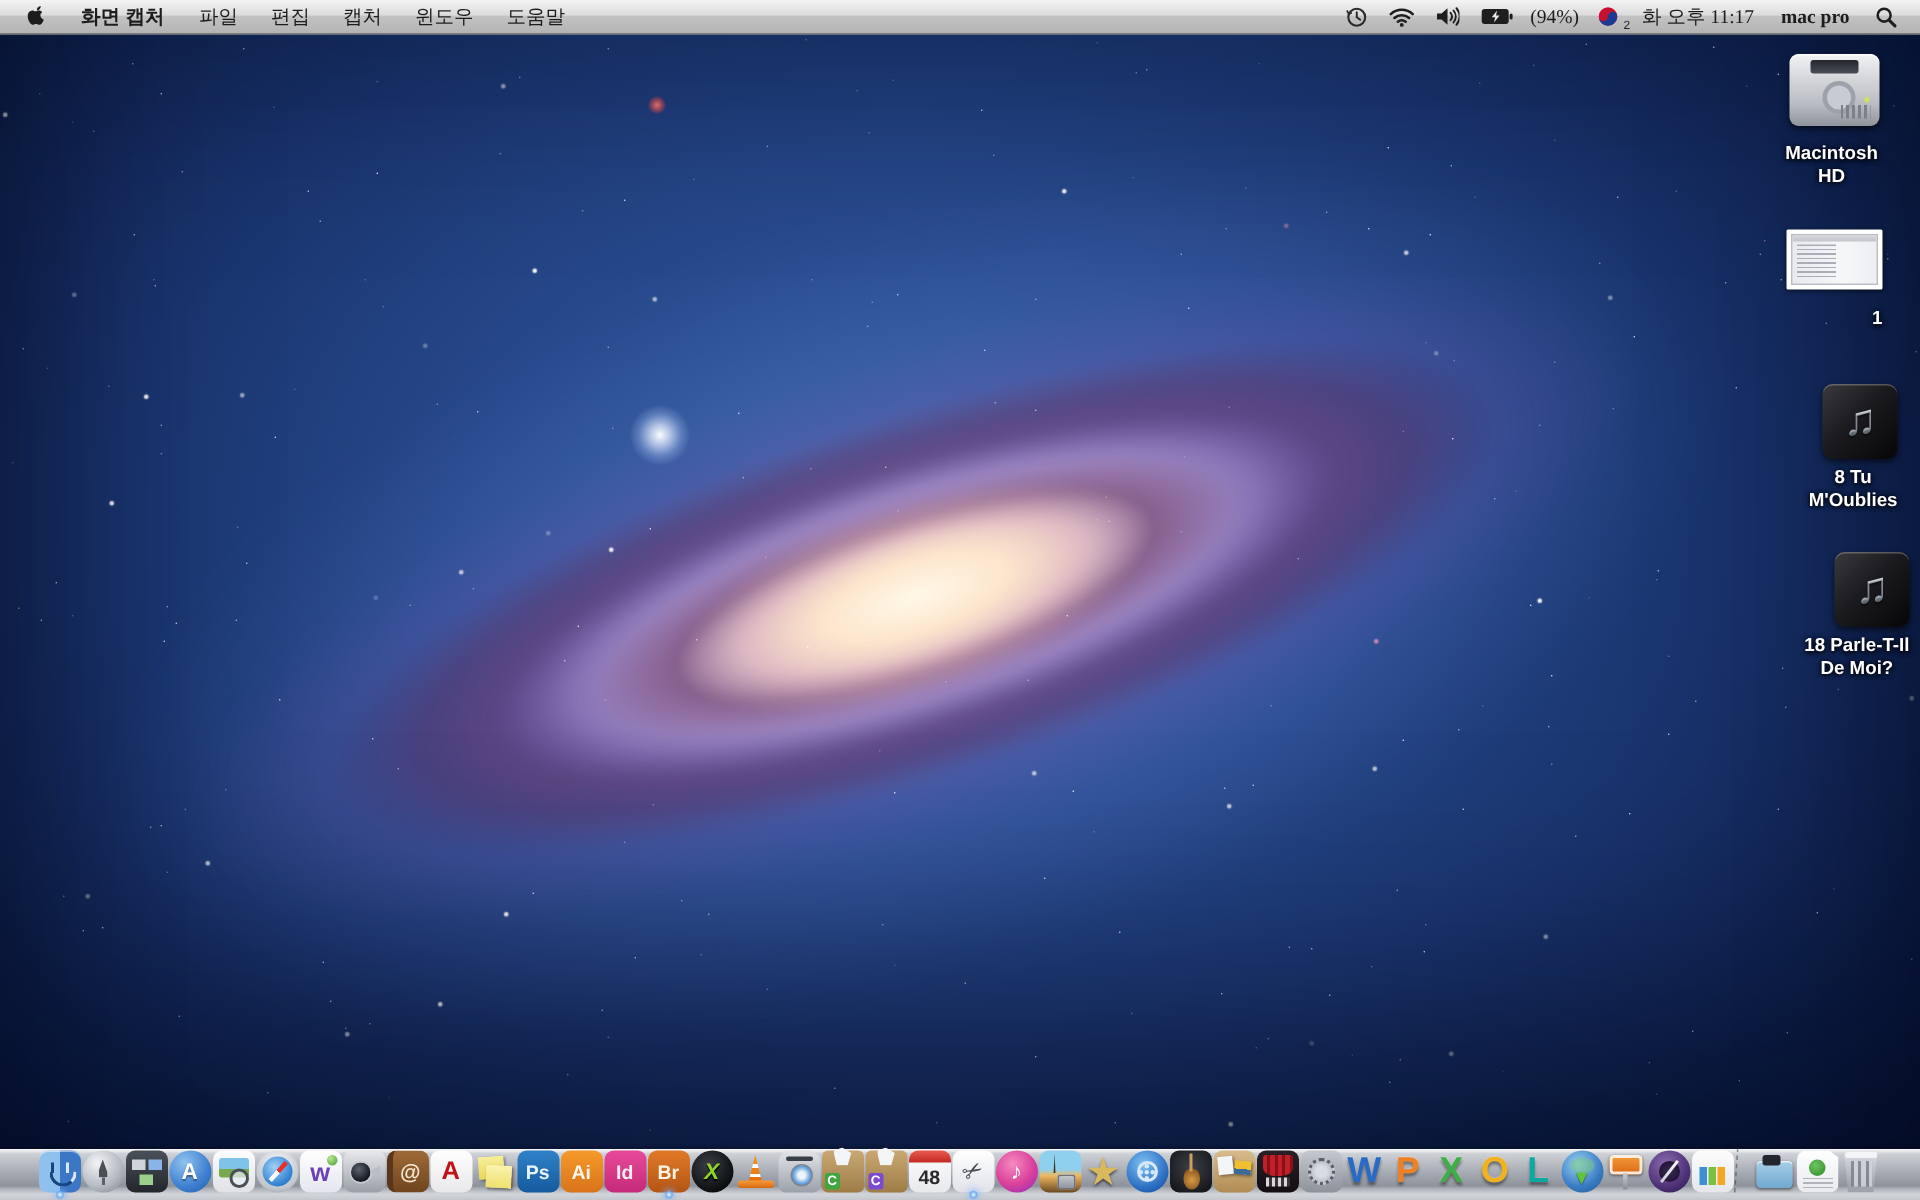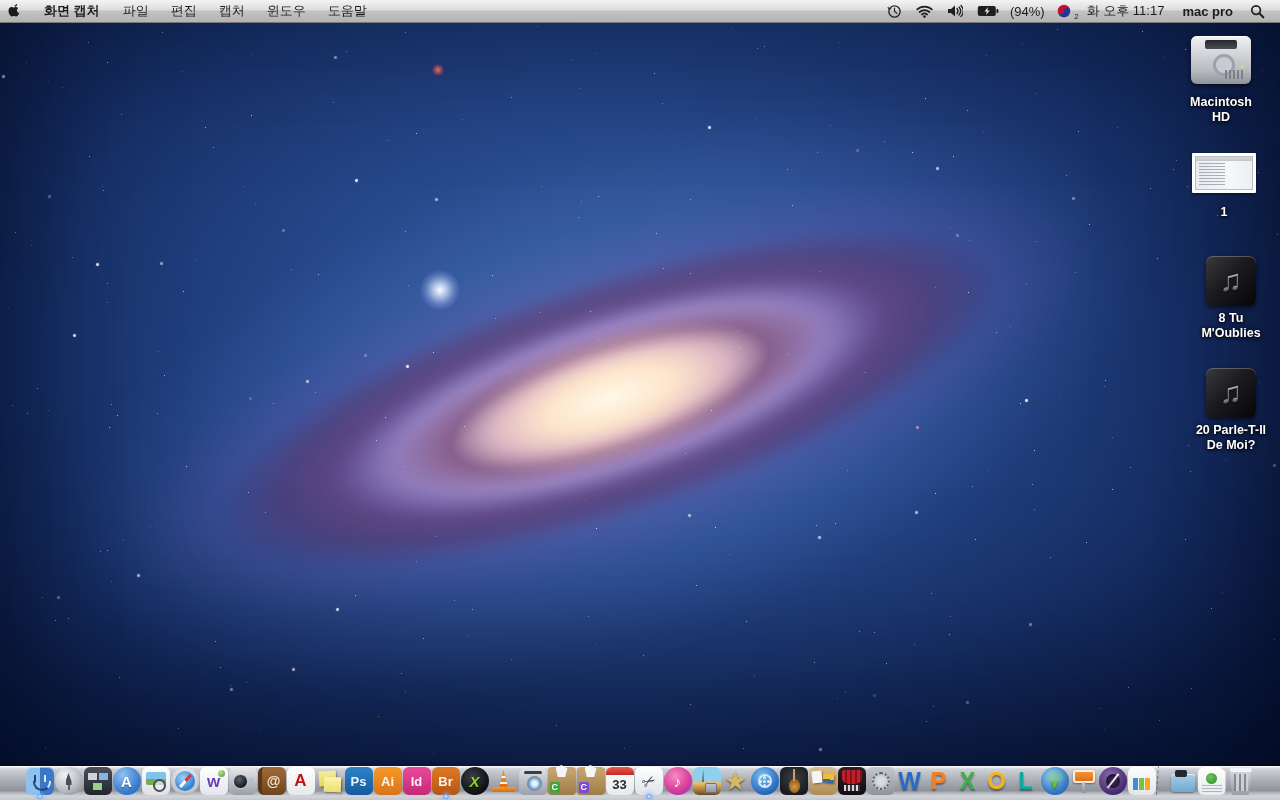--- a/index.html
+++ b/index.html
@@ -33,7 +33,7 @@
     background:linear-gradient(180deg,#f4f4f4 0%,#dcdcdc 45%,#c2c2c2 50%,#b4b4b4 100%);
     border-bottom:1px solid rgba(40,40,40,.6);
     display:flex;align-items:center;color:#1c1c1c;font-size:13px;}
-  #menubar .left{display:flex;align-items:center;gap:0;padding-left:0;}
+  #menubar .left{display:flex;align-items:center;gap:0;padding-left:10px;}
   .menu-item{padding:0 11px;line-height:22px;white-space:nowrap;}
   .menu-item.appname{font-weight:bold;padding:0 12px;}
   #apple-menu{padding:0 10px 0 8px;display:flex;align-items:center;}

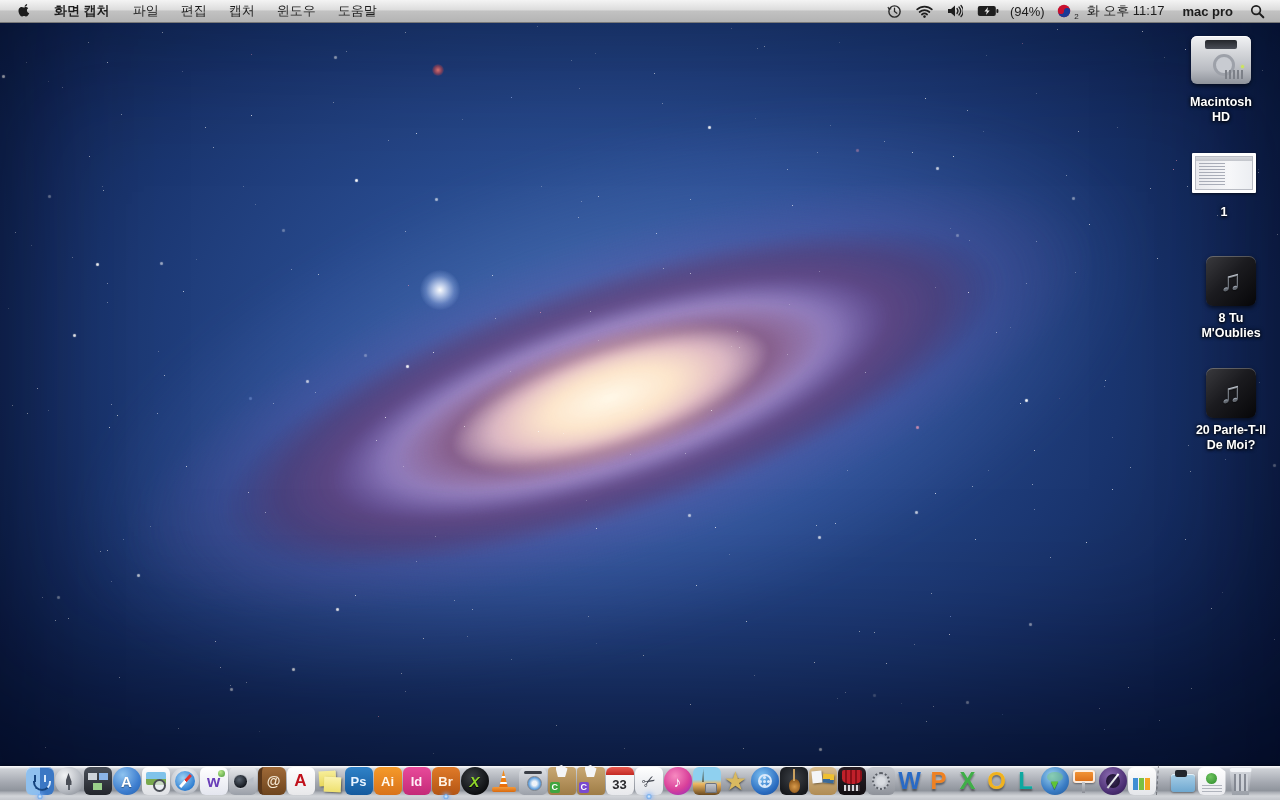--- a/index.html
+++ b/index.html
@@ -39,7 +39,7 @@
   #apple-menu{padding:0 10px 0 8px;display:flex;align-items:center;}
   #menubar .right{margin-left:auto;display:flex;align-items:center;gap:8px;padding-right:12px;}
   .mb-ic{display:flex;align-items:center;justify-content:center;padding:0 3px;}
-  .mb-text{white-space:nowrap;}
+  .mb-text{white-space:nowrap;font-family:Liberation Serif, serif;}
   #clock-text{padding:0 4px;}
   #user-text{font-weight:bold;padding:0 6px;}
   #flag-badge{position:relative;}

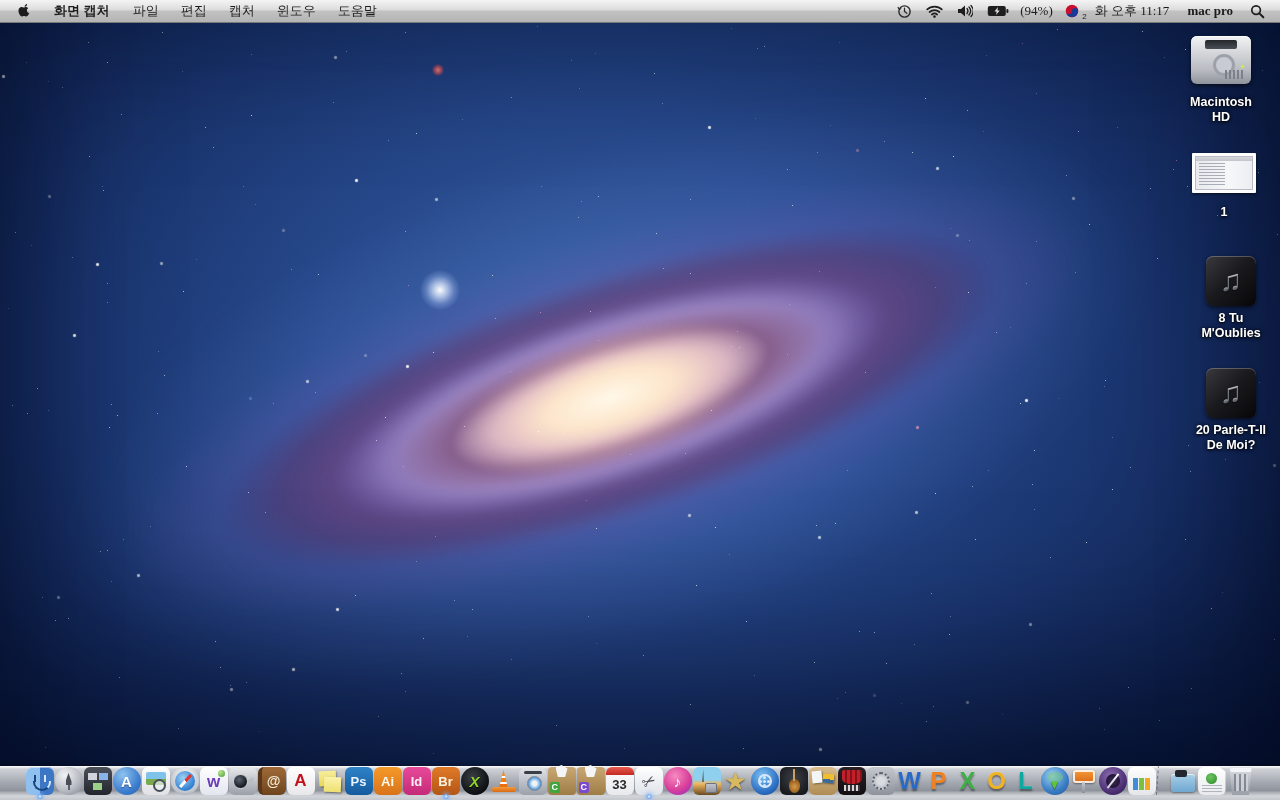--- a/index.html
+++ b/index.html
@@ -45,7 +45,7 @@
   #flag-badge{position:relative;}
   #flag-badge .sub2{position:absolute;right:-4px;bottom:-2px;font-size:8px;color:#222;}
   
-  .desk-icon{position:absolute;display:flex;flex-direction:column;align-items:center;z-index:10;}
+  .desk-icon{position:absolute;display:flex;flex-direction:column;align-items:flex-end;z-index:10;}
   .desk-label{margin-top:5px;color:#fff;font-weight:bold;font-size:12.5px;line-height:15px;text-align:center;
     text-shadow:0 1px 3px rgba(0,0,0,.95),0 0 4px rgba(0,0,0,.8);white-space:pre-line;}
   

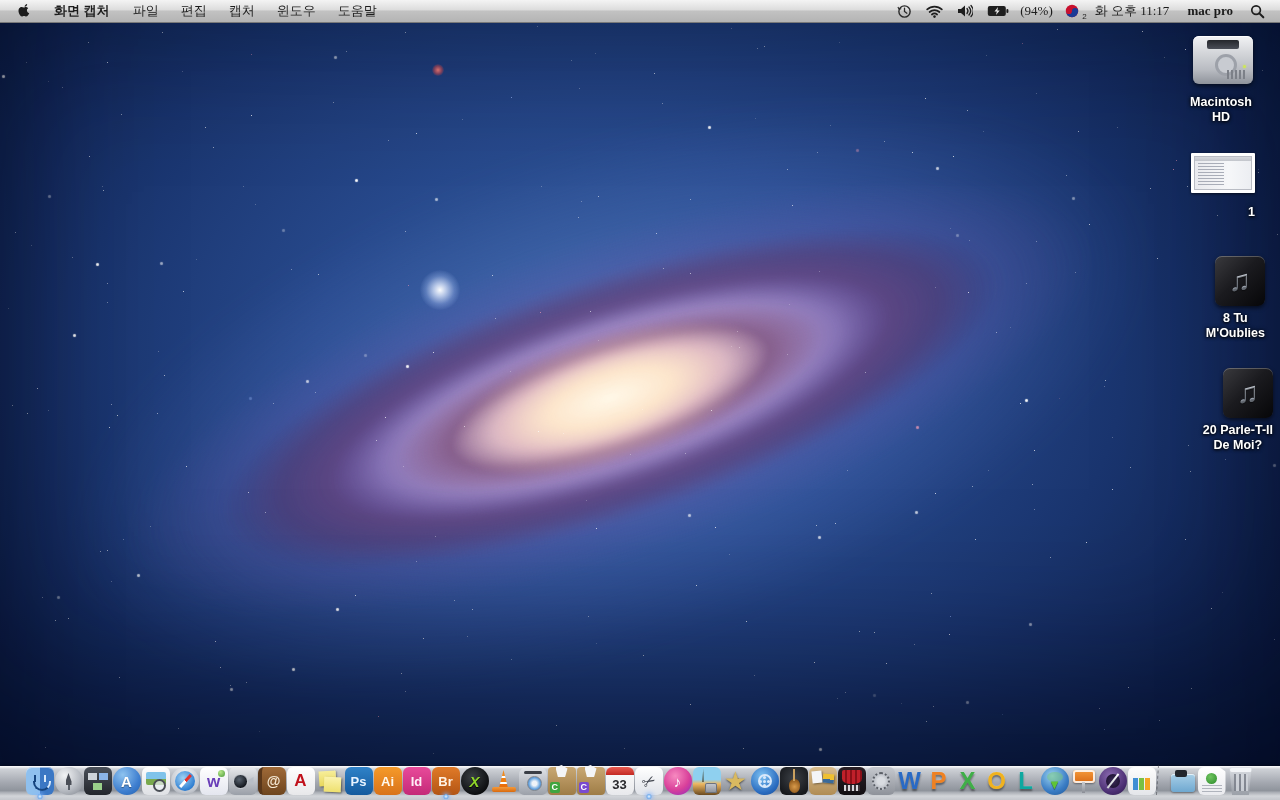--- a/index.html
+++ b/index.html
@@ -317,7 +317,7 @@
   <div class="song-art">
     <span class="song-note">♫</span>
   </div>
-  <div class="desk-label">20 Parle-T-Il
+  <div class="desk-label">18 Parle-T-Il
 De Moi?</div>
 </div>
 

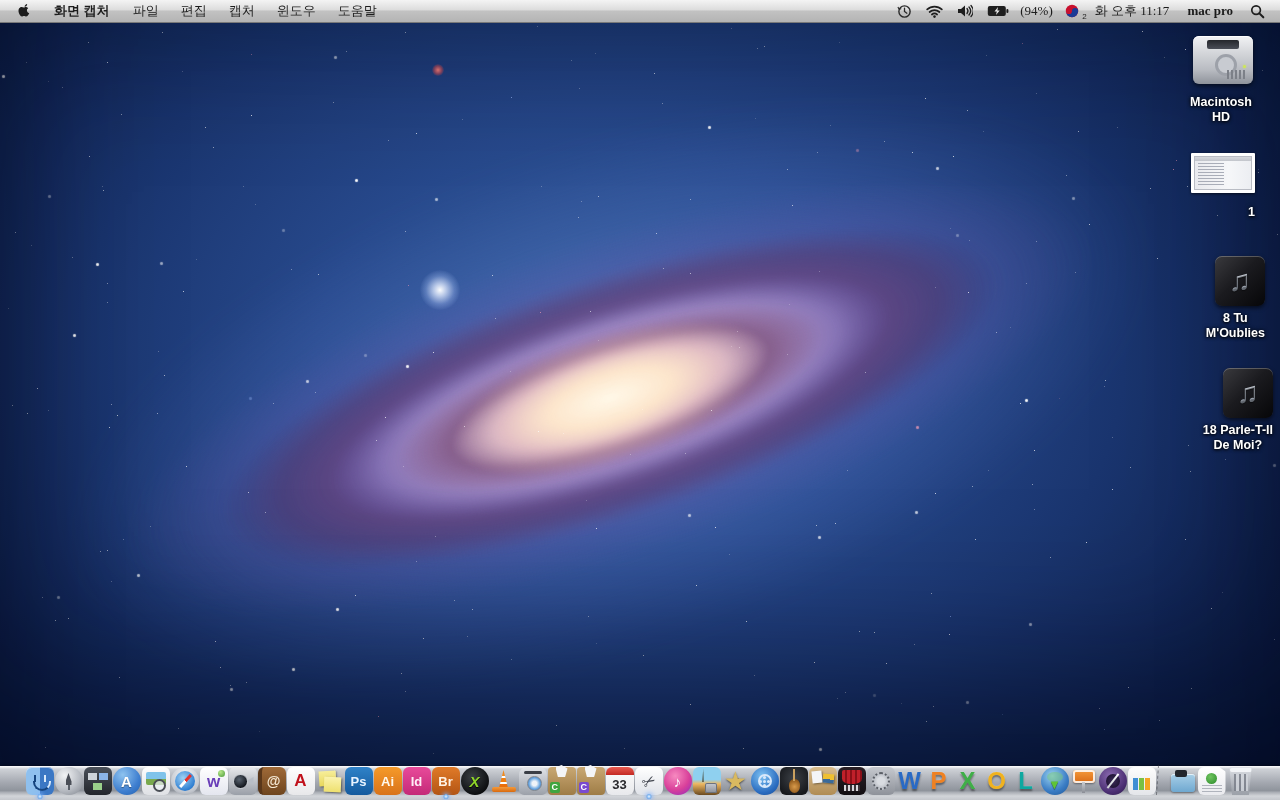--- a/index.html
+++ b/index.html
@@ -410,7 +410,7 @@
       </div>
       <div class="dock-item">
         <div class="di dk-ical">
-          <span class="glyph">33</span>
+          <span class="glyph">48</span>
         </div>
       </div>
       <div class="dock-item">

